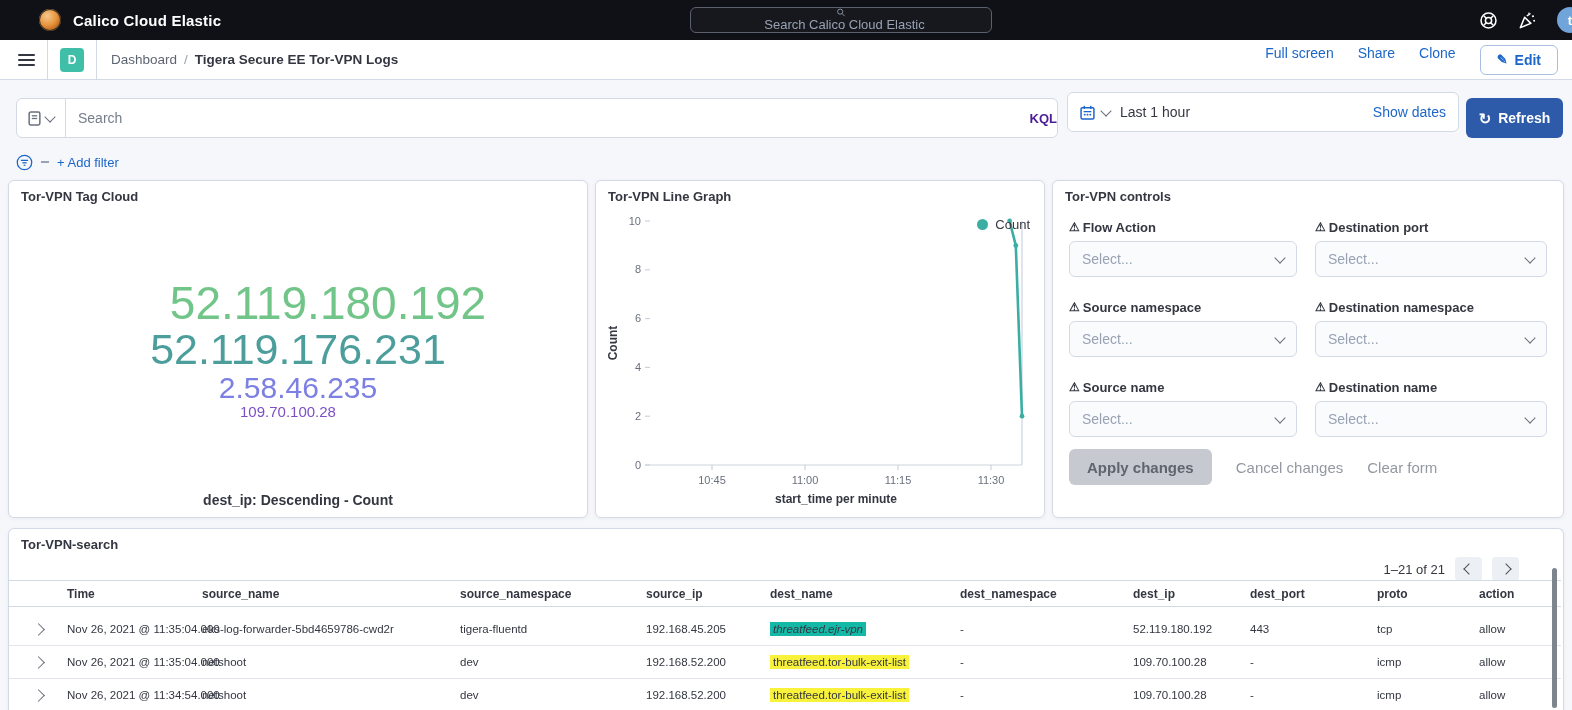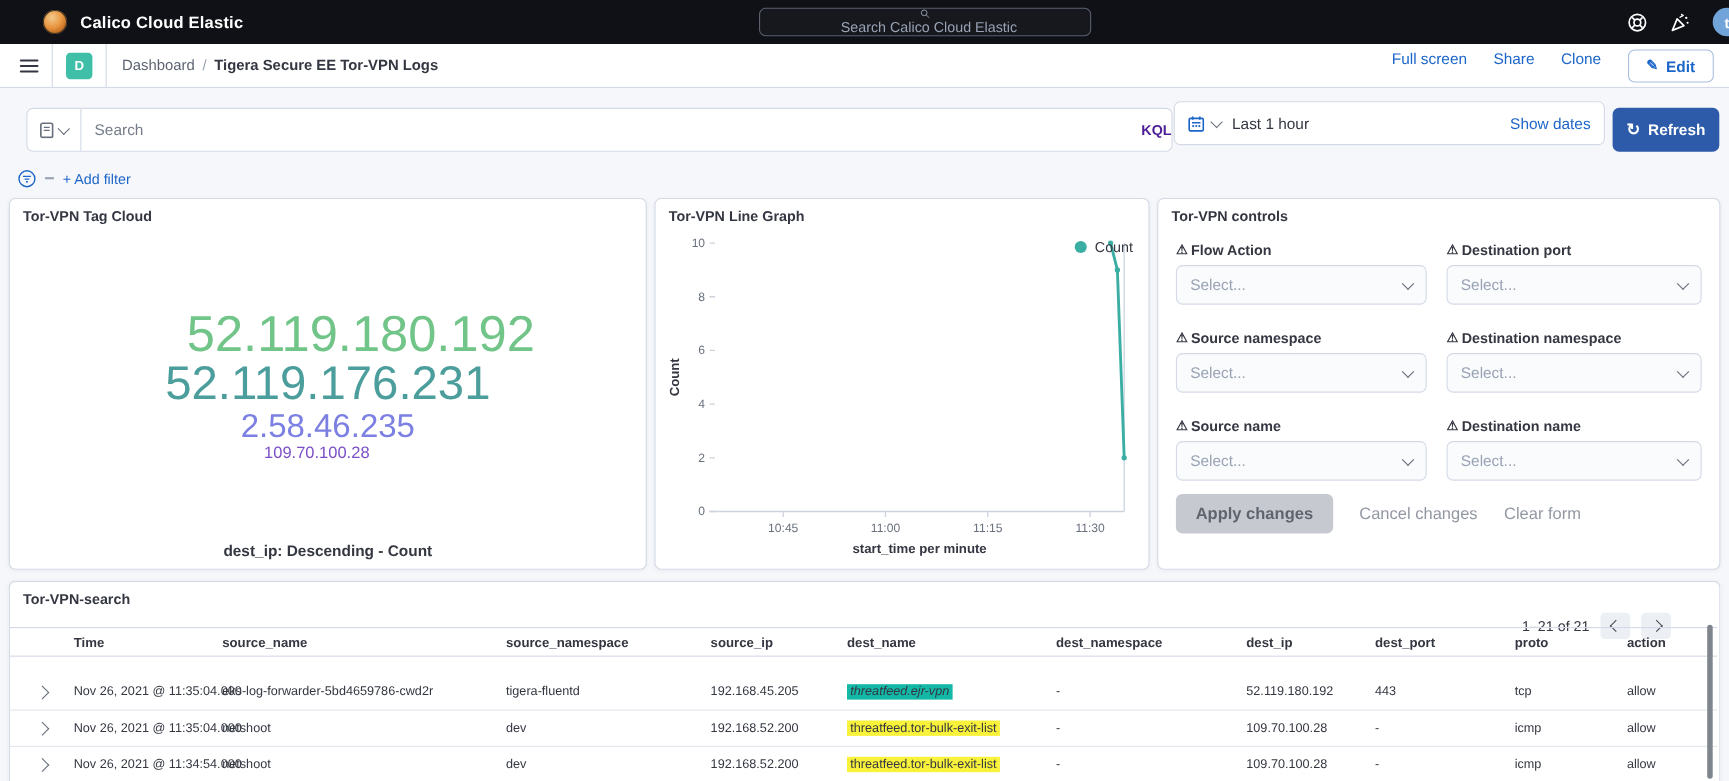--- a/index.html
+++ b/index.html
@@ -33,7 +33,7 @@
   .edit-btn{height:30px;padding:0 16px;border:1px solid #a9bede;border-radius:6px;background:#fff;color:#1c66c9;
             font-size:14px;font-weight:600;display:flex;align-items:center;gap:7px;cursor:pointer;}
   
-  .search-box{position:absolute;left:24px;top:98px;width:1042px;height:40px;background:#fff;border:1px solid #d3dae6;
+  .search-box{position:absolute;left:16px;top:98px;width:1042px;height:40px;background:#fff;border:1px solid #d3dae6;
               border-radius:6px;display:flex;align-items:center;box-sizing:border-box;}
   .save-seg{width:48px;height:100%;display:flex;align-items:center;justify-content:center;gap:5px;
             border-right:1px solid #d3dae6;cursor:pointer;}

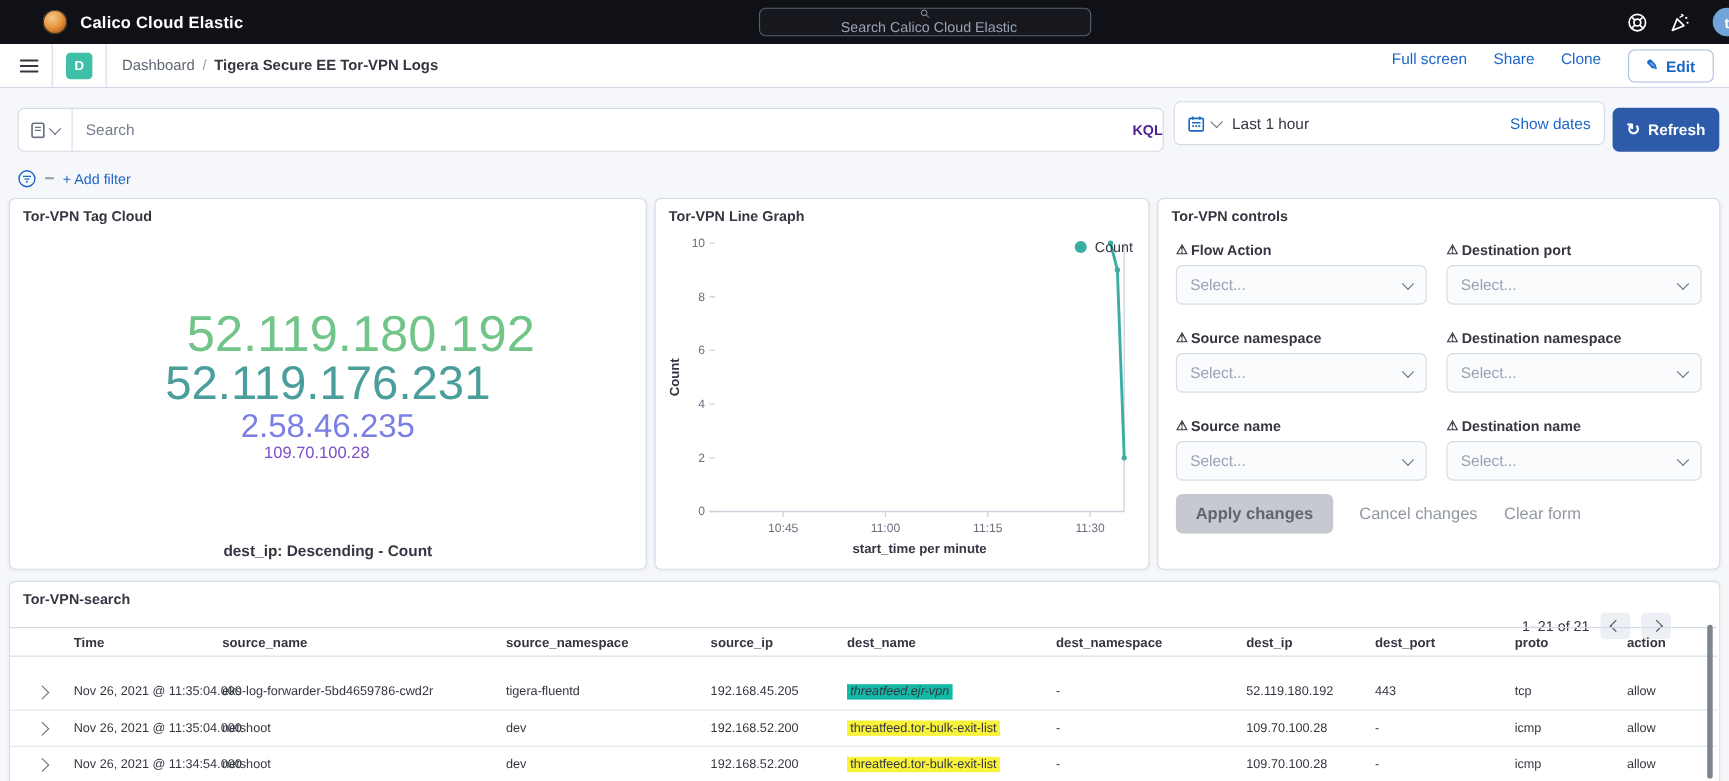--- a/index.html
+++ b/index.html
@@ -87,7 +87,7 @@
           justify-content:center;cursor:pointer;}
   .pg-btn .chev{border-color:#4a4f59;}
   .trow{display:flex;align-items:center;box-sizing:border-box;}
-  .thead{position:absolute;left:0;right:2px;top:41px;height:27px;border-top:1px solid #d3dae6;border-bottom:1px solid #d3dae6;
+  .thead{position:absolute;left:0;right:2px;top:51px;height:27px;border-top:1px solid #d3dae6;border-bottom:1px solid #d3dae6;
          font-weight:700;font-size:12px;color:#343741;}
   .tbody{position:absolute;left:0;right:2px;top:84px;}
   .drow{height:33px;border-bottom:1px solid #e2e6ec;font-size:11.5px;color:#343741;cursor:default;}

